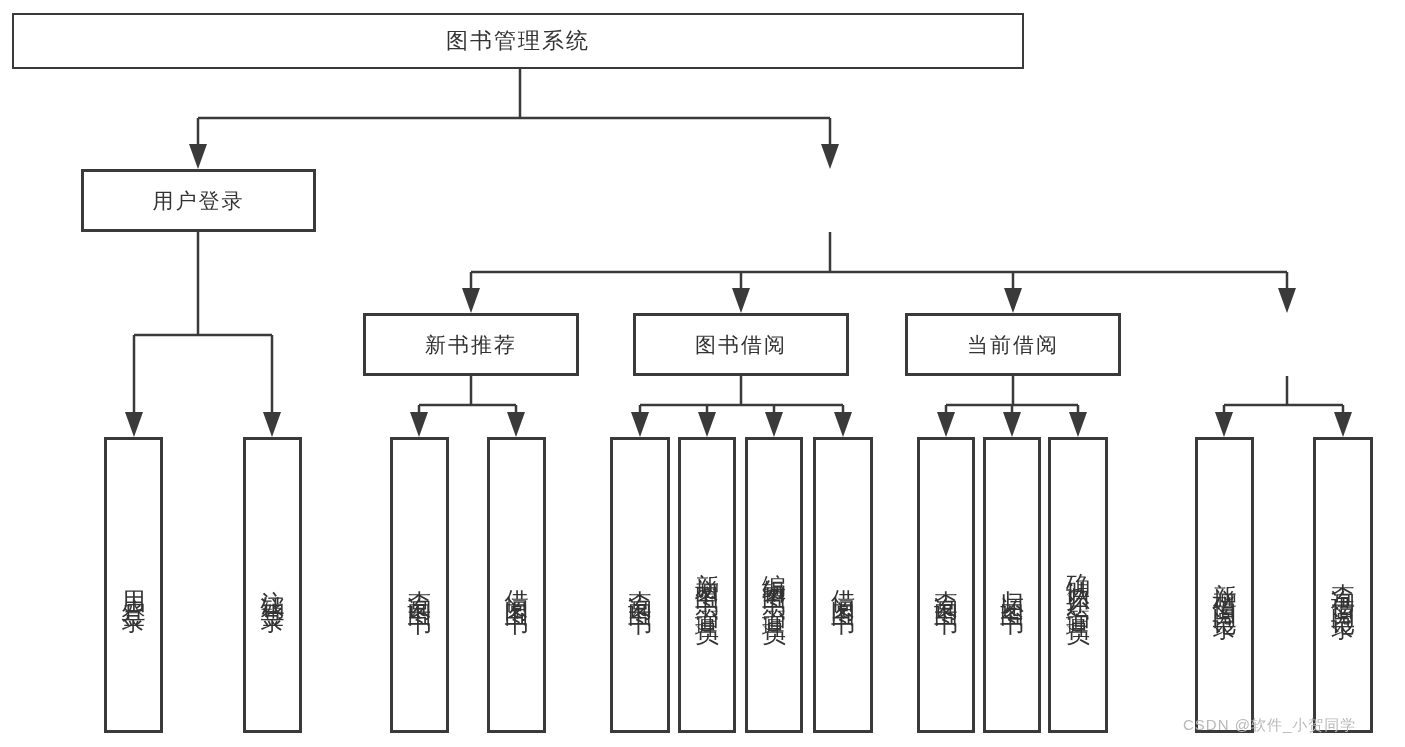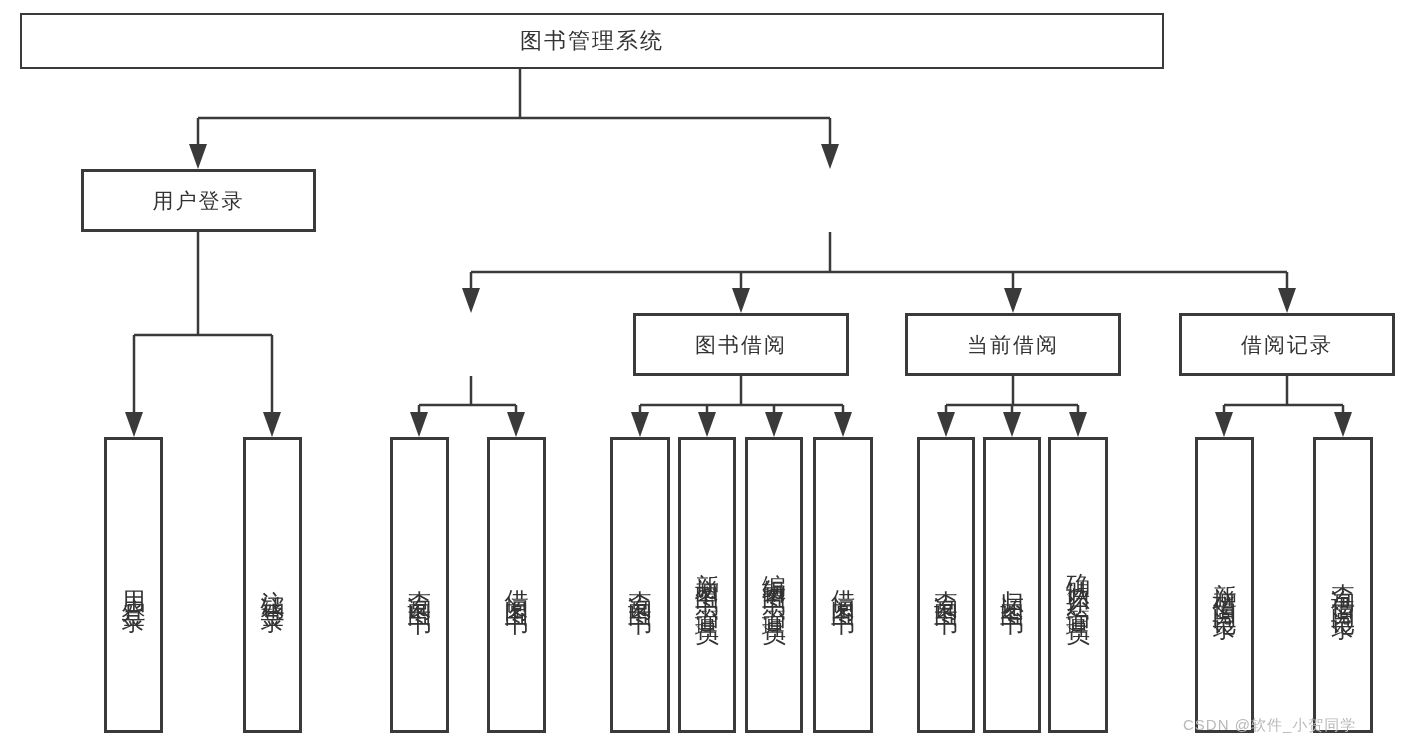--- a/index.html
+++ b/index.html
@@ -124,7 +124,7 @@
     </g>
   </svg>
 
-  <div class="box root" style="left:20px; top:13px; width:1144px; height:56px;">图书管理系统</div>
+  <div class="box root" style="left:12px; top:13px; width:1012px; height:56px;">图书管理系统</div>
 
   <div class="box" style="left:81px; top:169px; width:235px; height:63px;">用户登录</div>
 

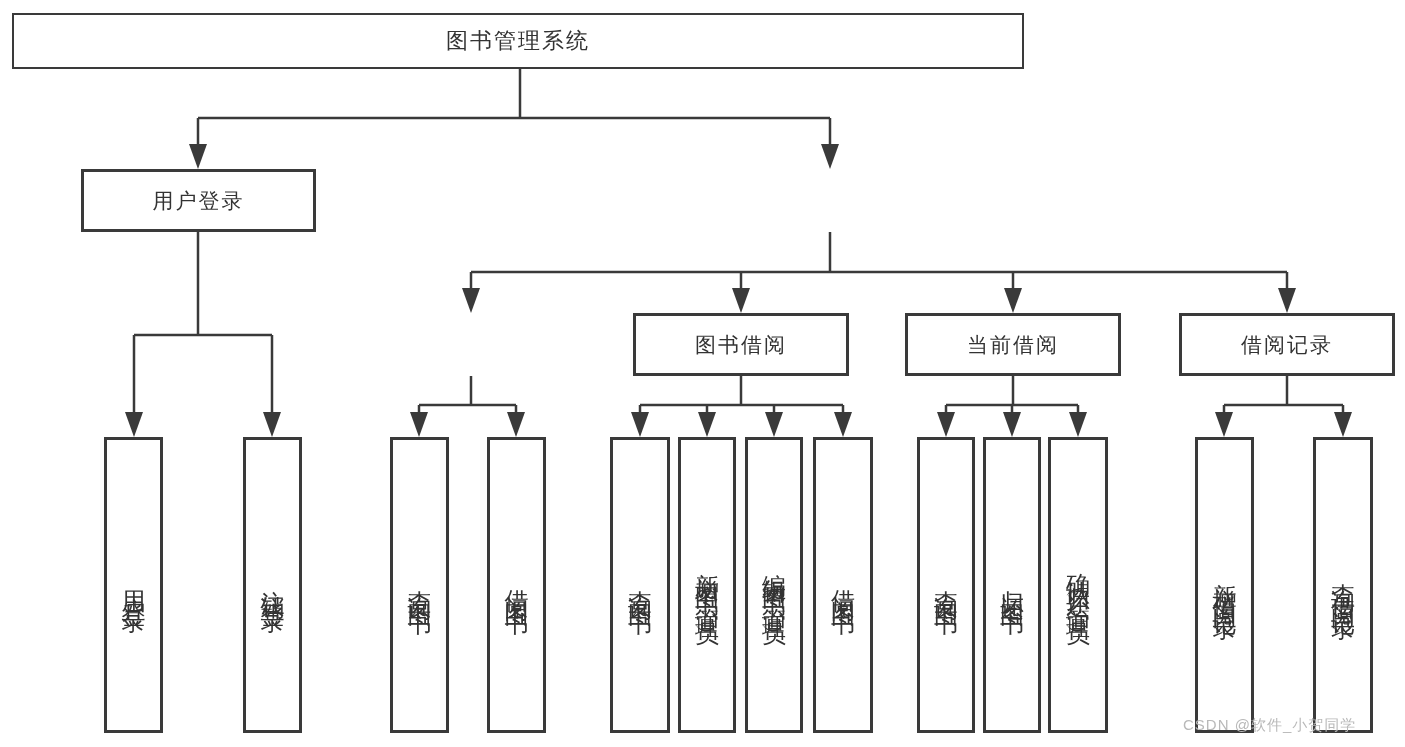--- a/index.html
+++ b/index.html
@@ -128,6 +128,7 @@
 
   <div class="box" style="left:81px; top:169px; width:235px; height:63px;">用户登录</div>
 
+  <div class="box" style="left:363px; top:313px; width:216px; height:63px;">新书推荐</div>
   <div class="box" style="left:633px; top:313px; width:216px; height:63px;">图书借阅</div>
   <div class="box" style="left:905px; top:313px; width:216px; height:63px;">当前借阅</div>
   <div class="box" style="left:1179px; top:313px; width:216px; height:63px;">借阅记录</div>

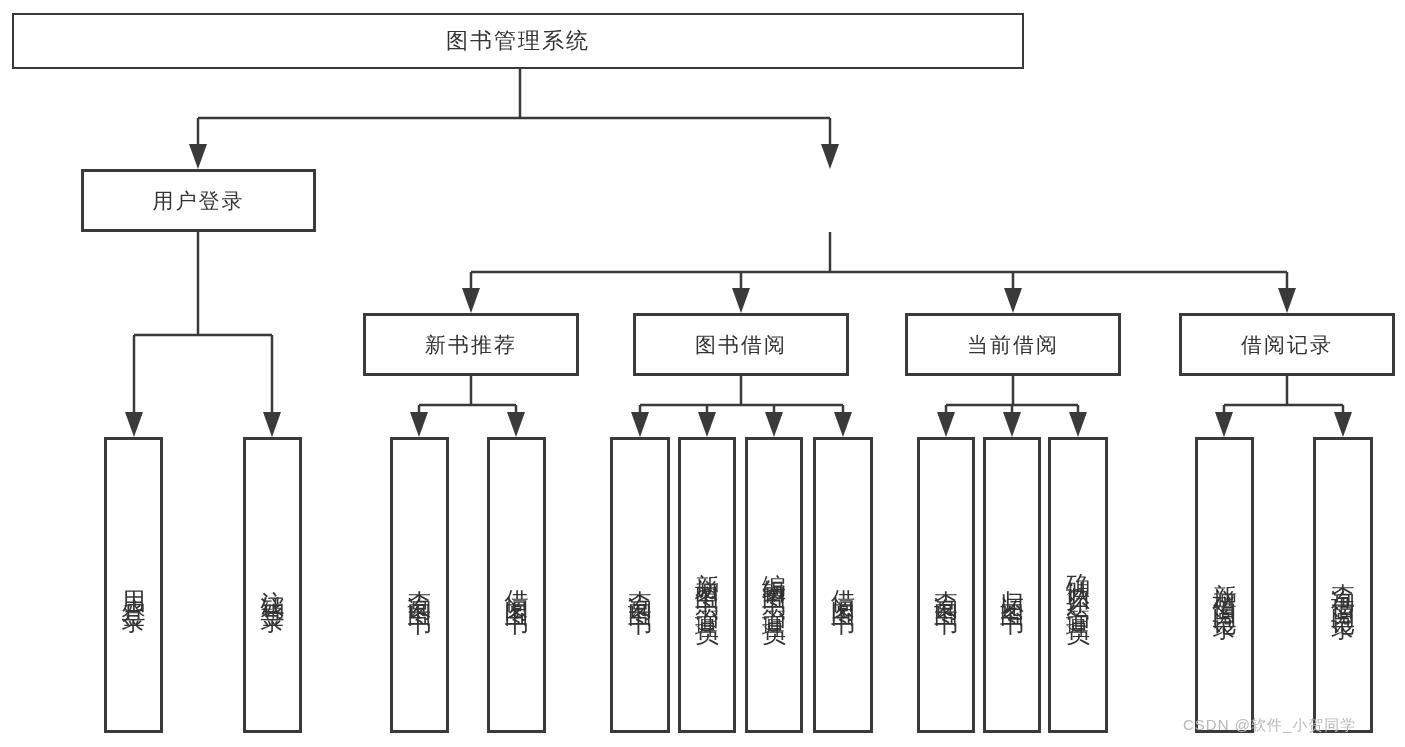--- a/index.html
+++ b/index.html
@@ -131,7 +131,6 @@
   <div class="box" style="left:363px; top:313px; width:216px; height:63px;">新书推荐</div>
   <div class="box" style="left:633px; top:313px; width:216px; height:63px;">图书借阅</div>
   <div class="box" style="left:905px; top:313px; width:216px; height:63px;">当前借阅</div>
-  <div class="box" style="left:1179px; top:313px; width:216px; height:63px;">借阅记录</div>
 
   <div class="box vbox" style="left:104px; top:437px; width:59px; height:296px;">用户登录</div>
   <div class="box vbox" style="left:243px; top:437px; width:59px; height:296px;">注销登录</div>

